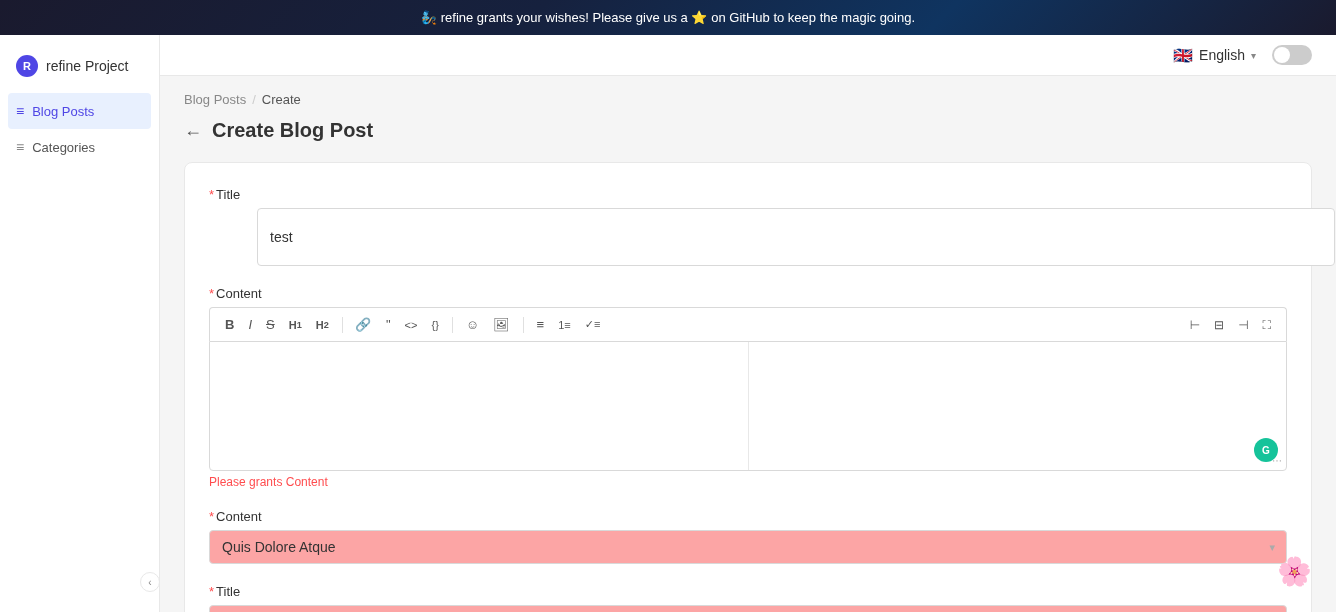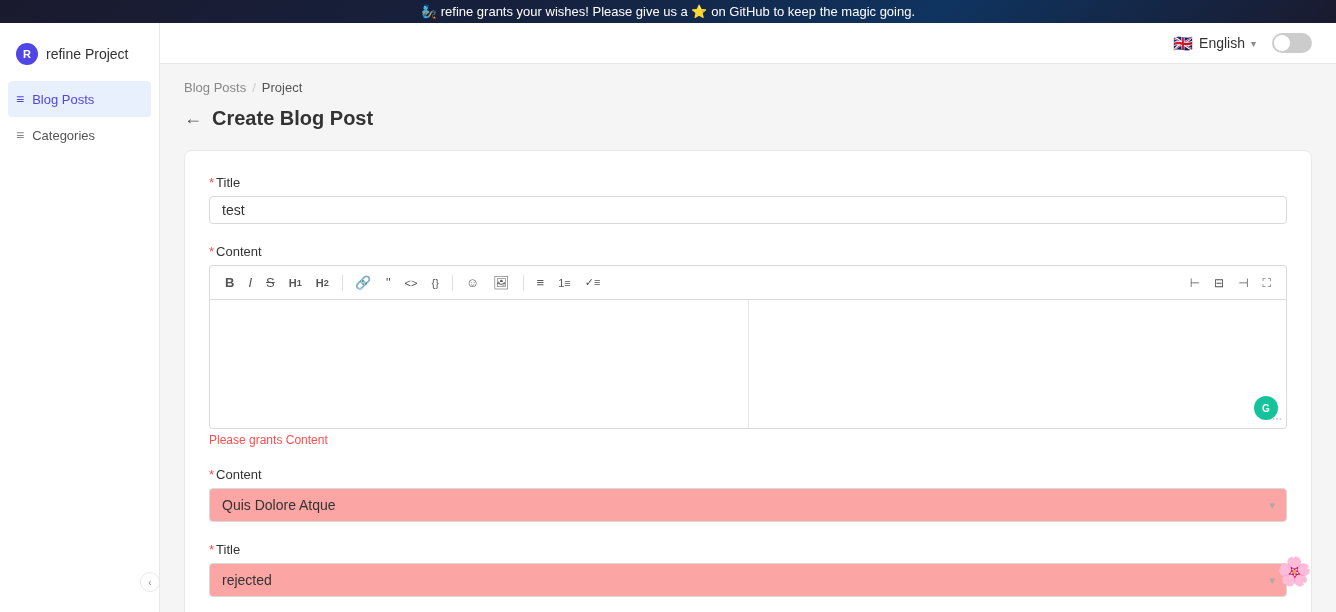--- a/index.html
+++ b/index.html
@@ -10,7 +10,7 @@
       background: linear-gradient(135deg, #1a1a2e 0%, #16213e 40%, #0f3460 70%, #1a1a2e 100%);
       color: white;
       text-align: center;
-      padding: 4px;
+      padding: 10px;
       font-size: 13px;
       flex-shrink: 0;
     }

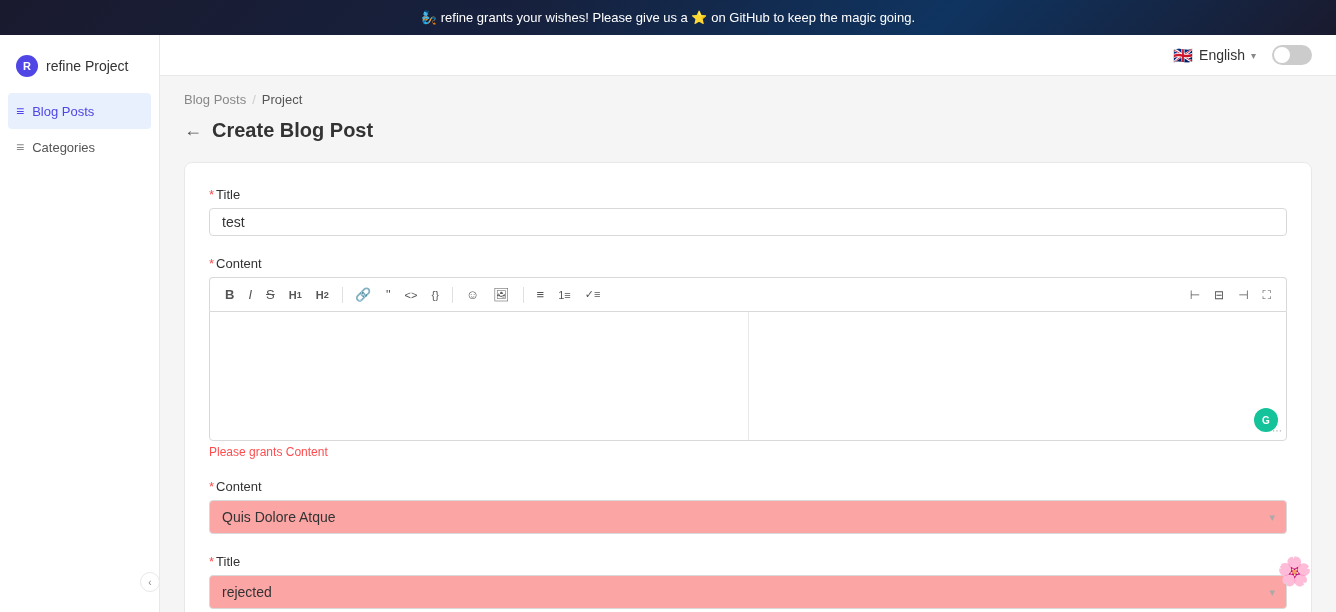--- a/index.html
+++ b/index.html
@@ -408,7 +408,7 @@
       <div class="breadcrumb">
         <a href="#">Blog Posts</a>
         <span class="breadcrumb-separator">/</span>
-        <span class="breadcrumb-current">Project</span>
+        <span class="breadcrumb-current">Create</span>
       </div>
 
       <div class="page-title-row">

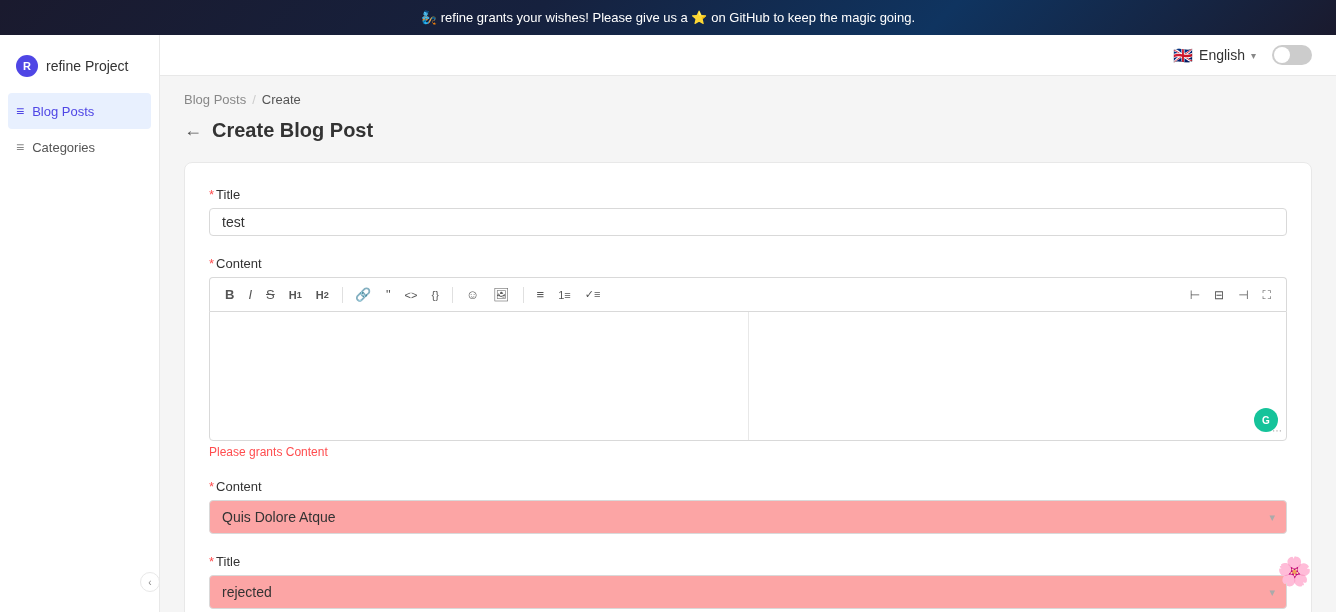--- a/index.html
+++ b/index.html
@@ -230,10 +230,11 @@
       width: 100%;
       border: 1px solid #d9d9d9;
       border-radius: 4px;
-      padding: 5px 12px;
+      padding: 20px 12px;
       font-size: 14px;
       color: #333;
       outline: none;
+      margin-left: 48px;
     }
 
     

